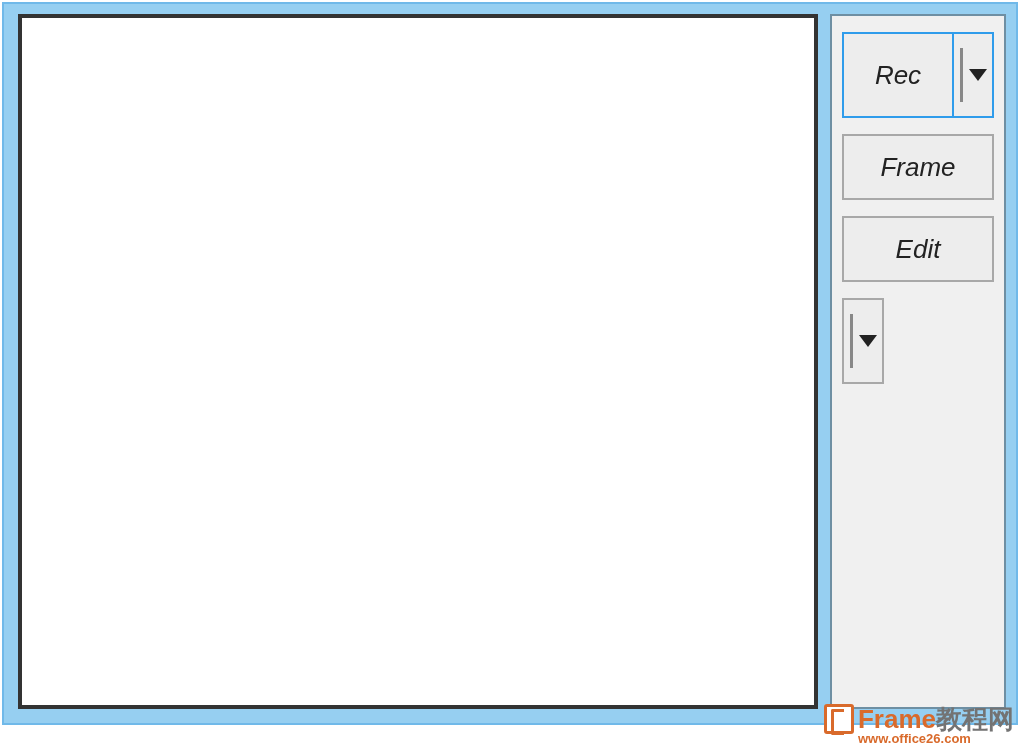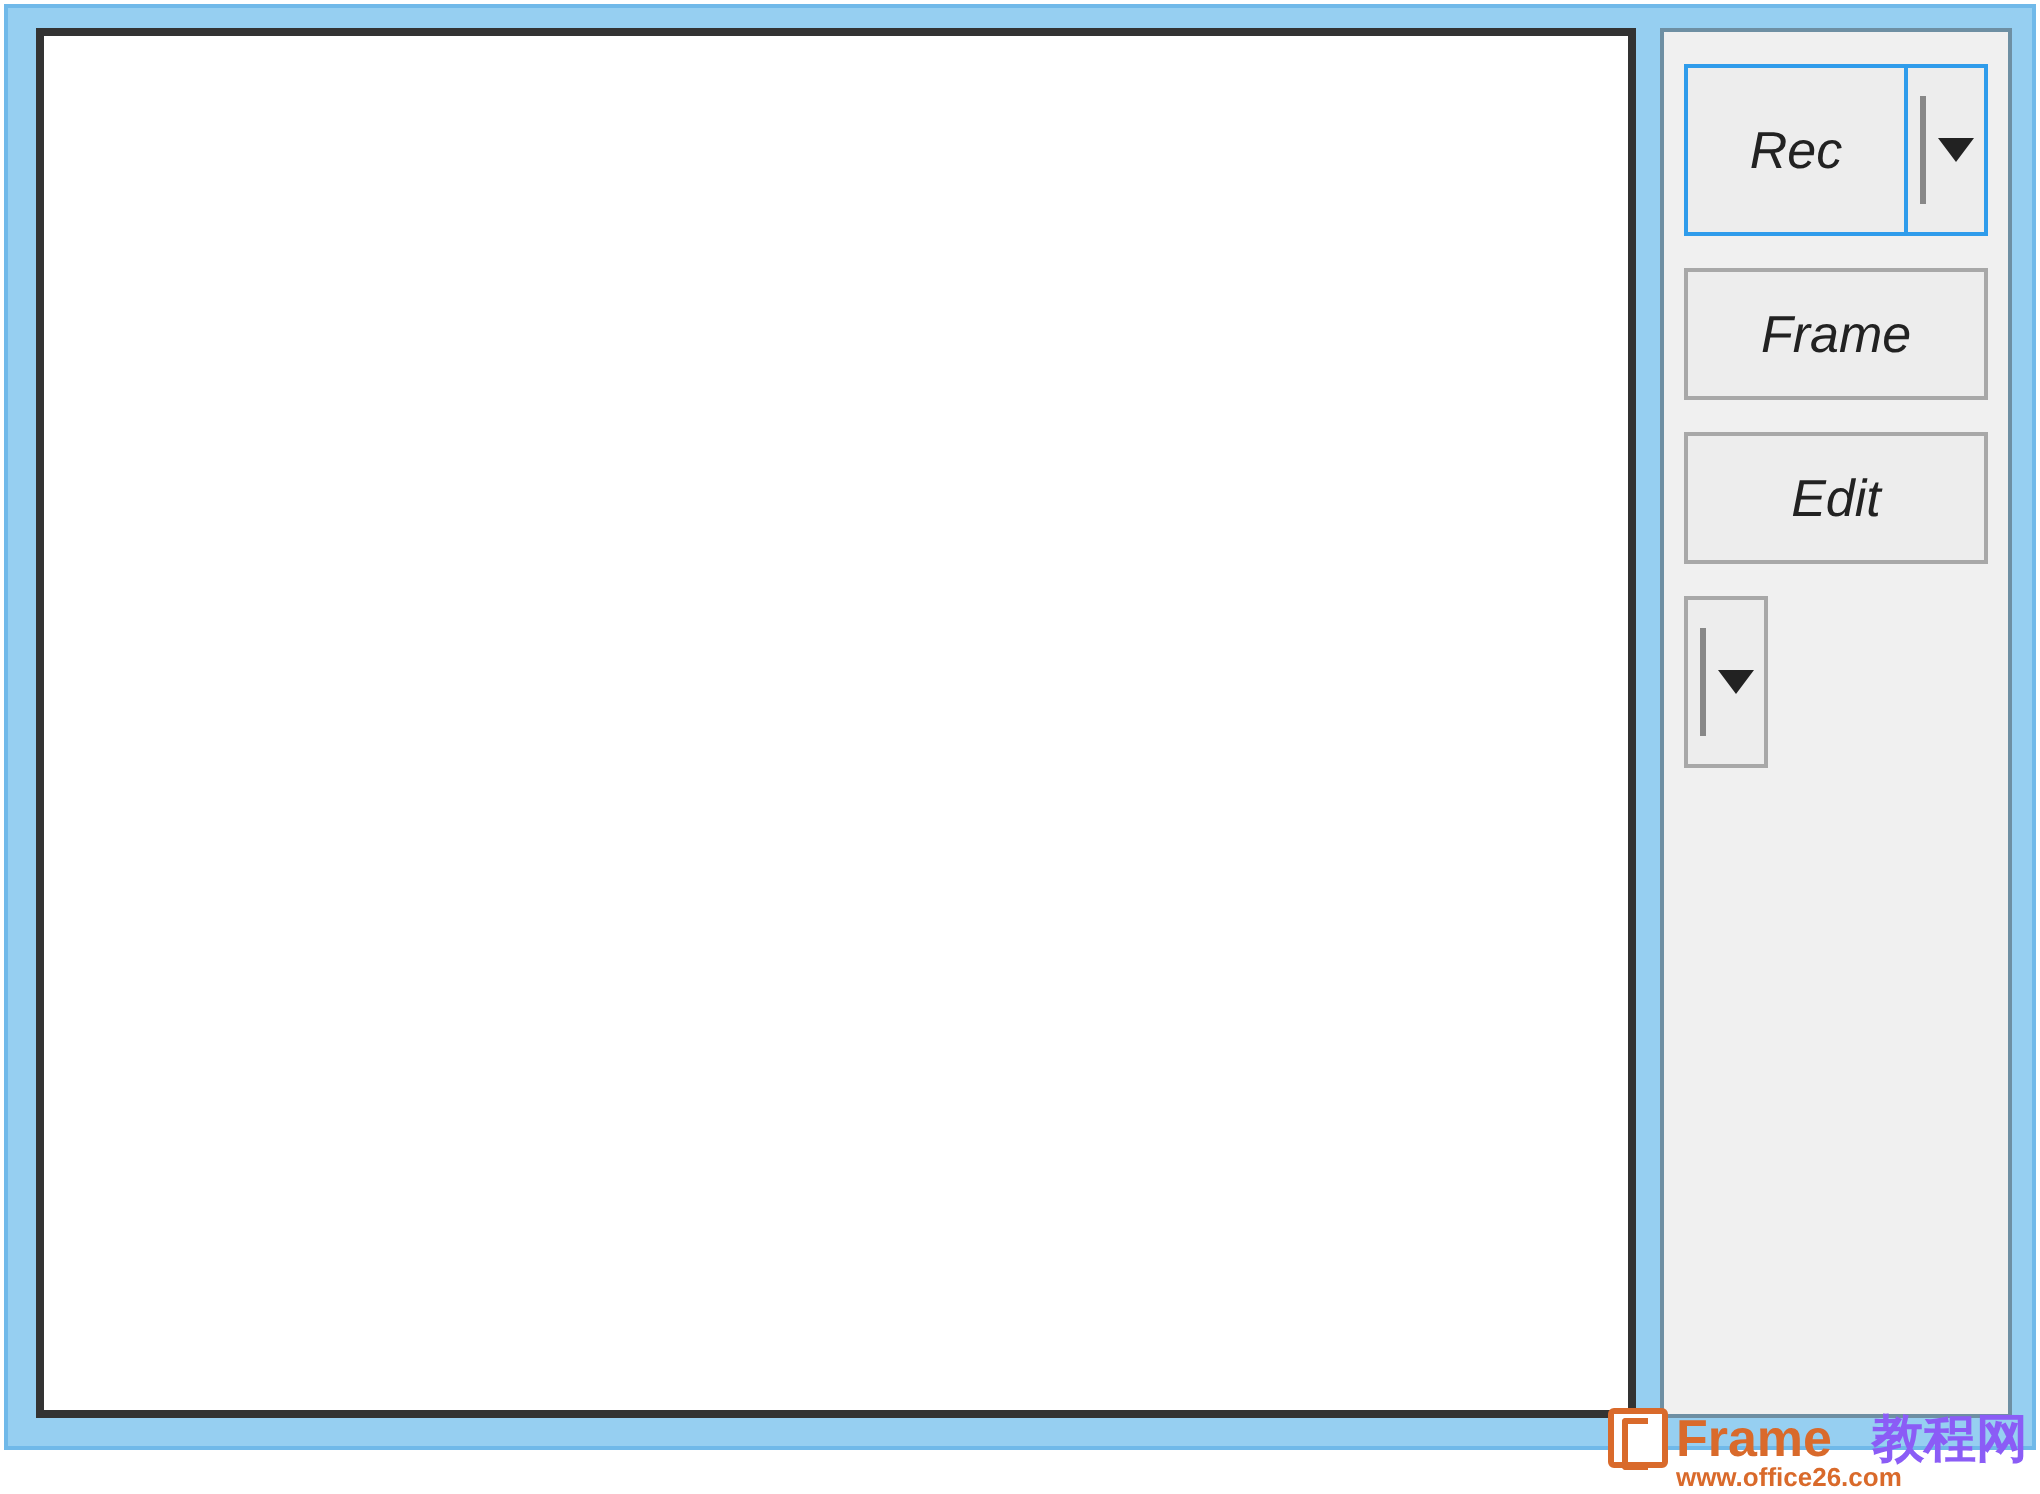--- a/index.html
+++ b/index.html
@@ -215,7 +215,7 @@
       font-weight: bold;
     }
     .wm-text-main .o1 { color: #D96A2B; }
-    .wm-text-main .o2 { color: #8b5cf6; margin-left: 20px; }
+    .wm-text-main .o2 { color: #737373; }
     .wm-url {
       font-size: 13px;
       color: #D96A2B;

